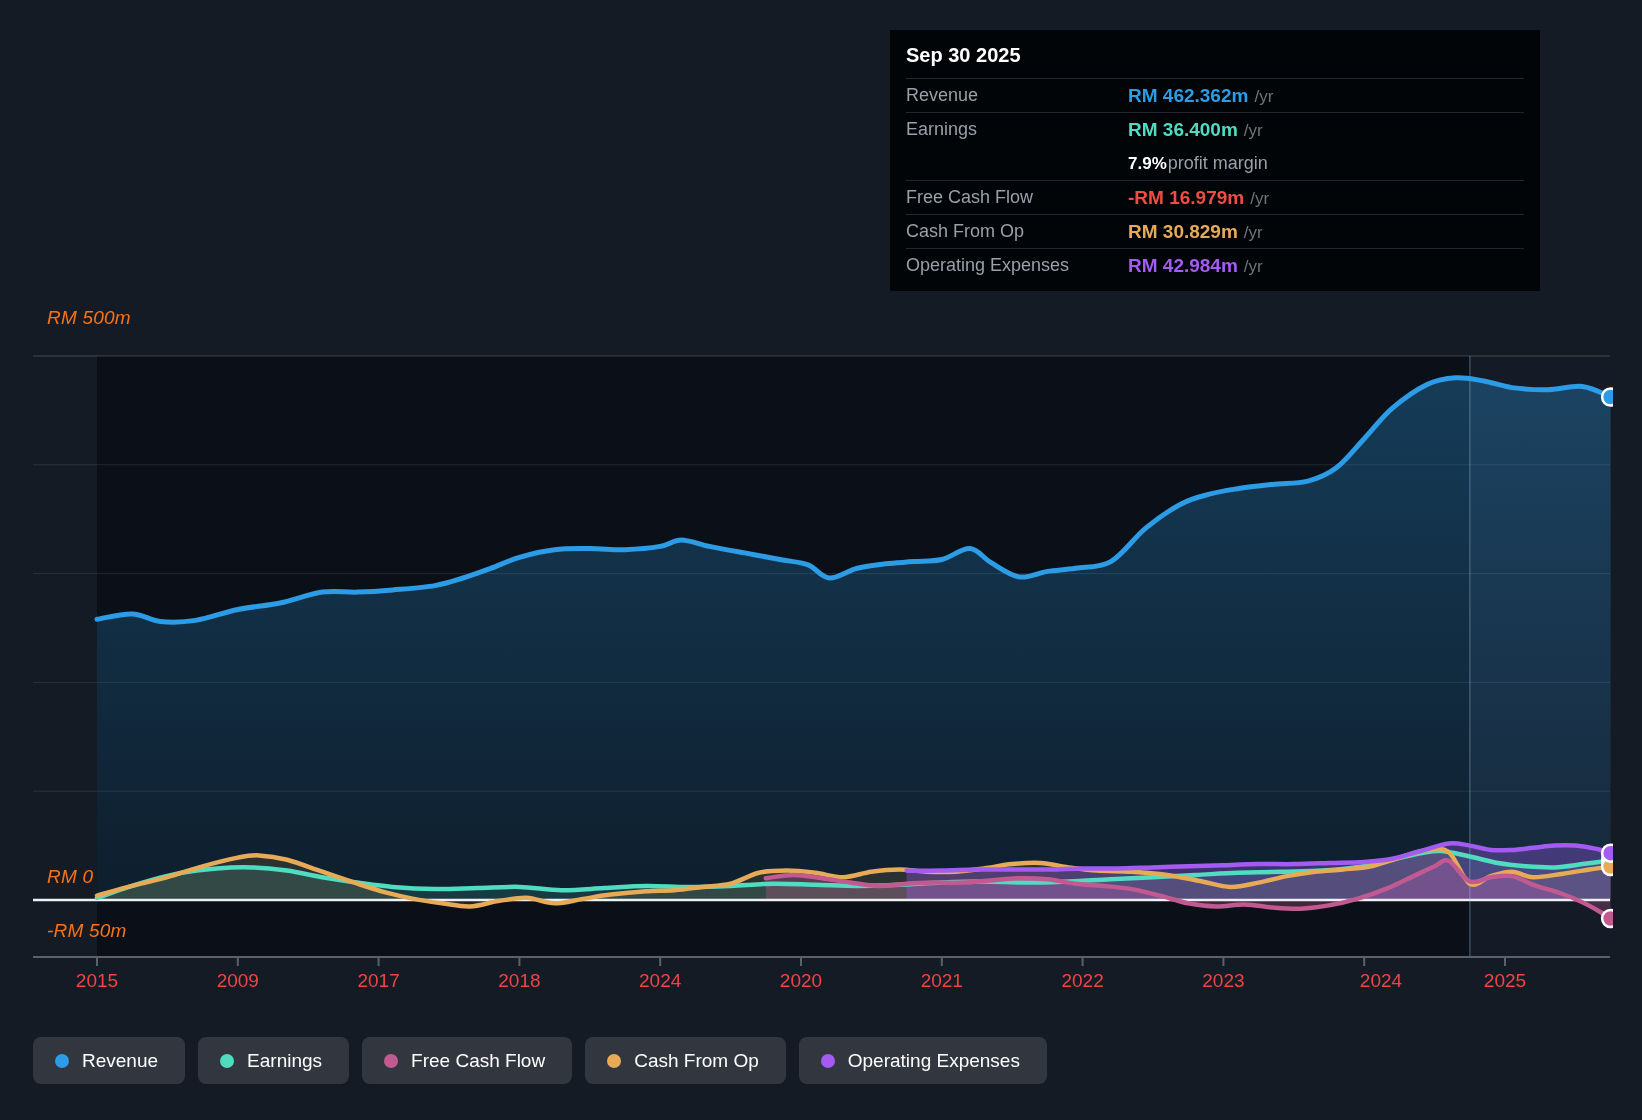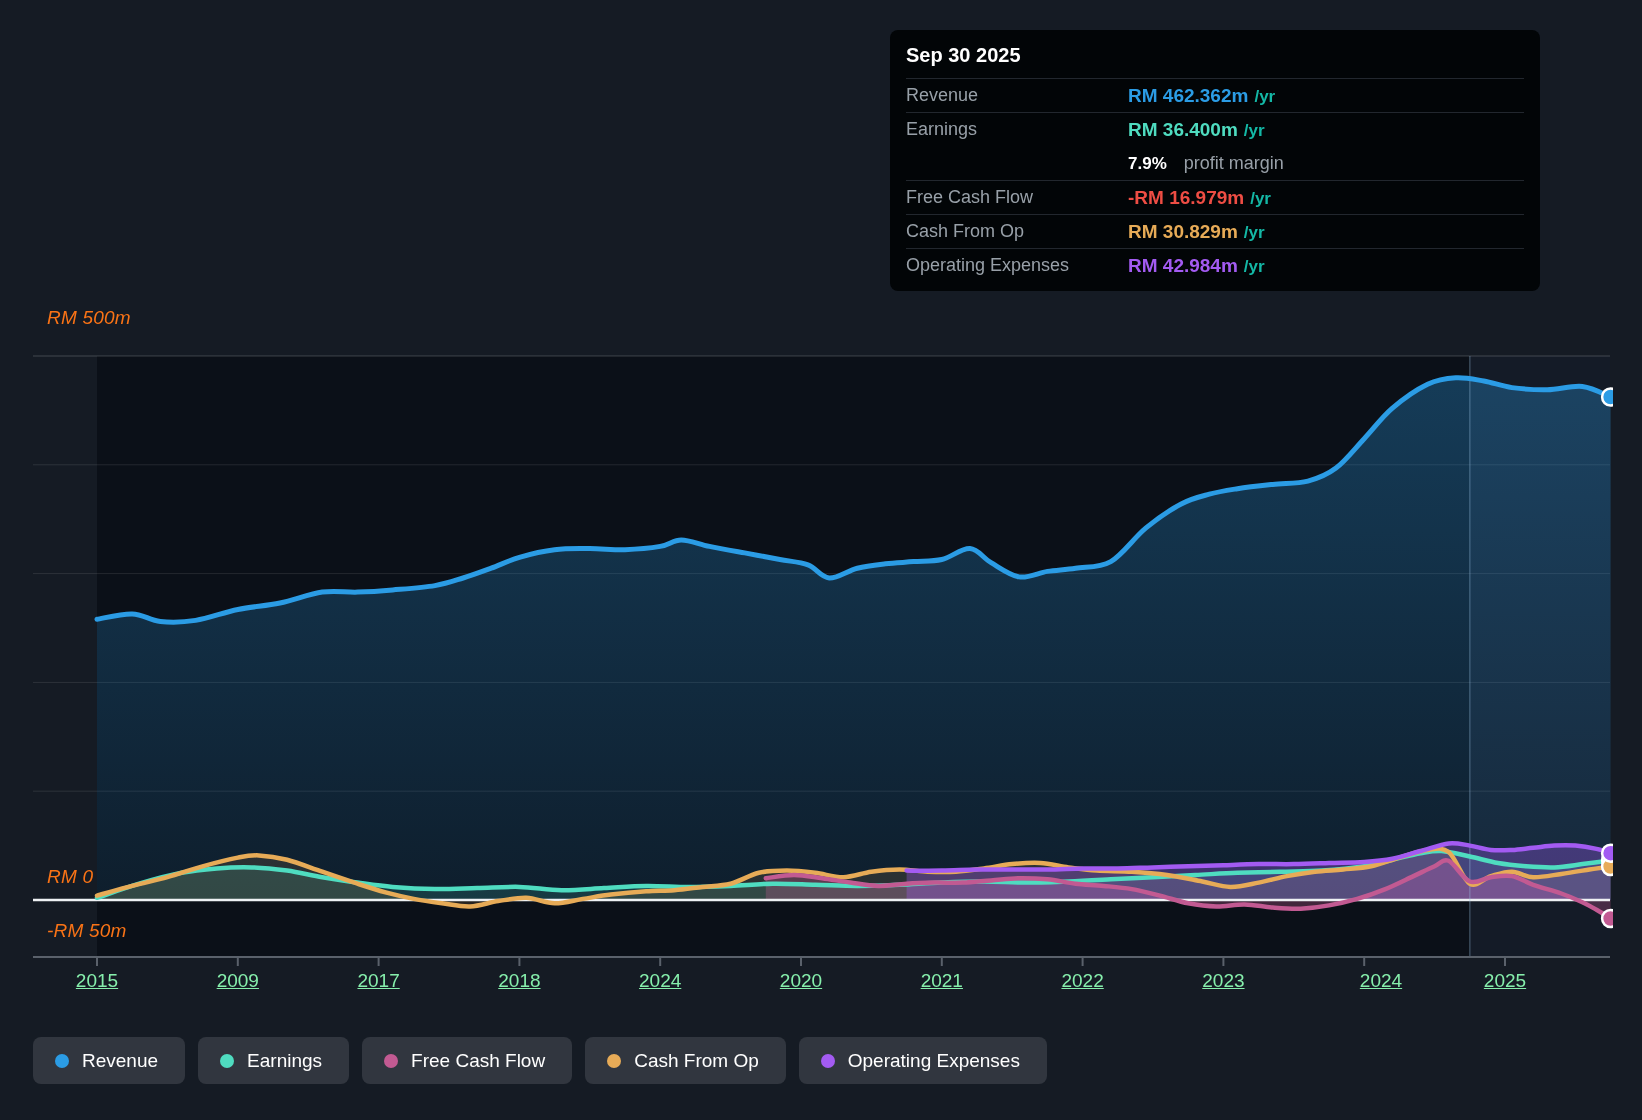--- a/index.html
+++ b/index.html
@@ -20,7 +20,7 @@
 
   
   #tooltip { position:absolute; left:890px; top:30px; width:650px; background:#020507;
-             border-radius:8px; padding:0 16px; color:#fff; }
+             border-radius:0; padding:0 16px; color:#fff; }
   #tooltip .tt-title { font-size:20px; font-weight:bold; padding:14px 0 11px 0; }
   #tooltip .tt-row { display:flex; align-items:center; border-top:1px solid #22272e;
              min-height:34px; }

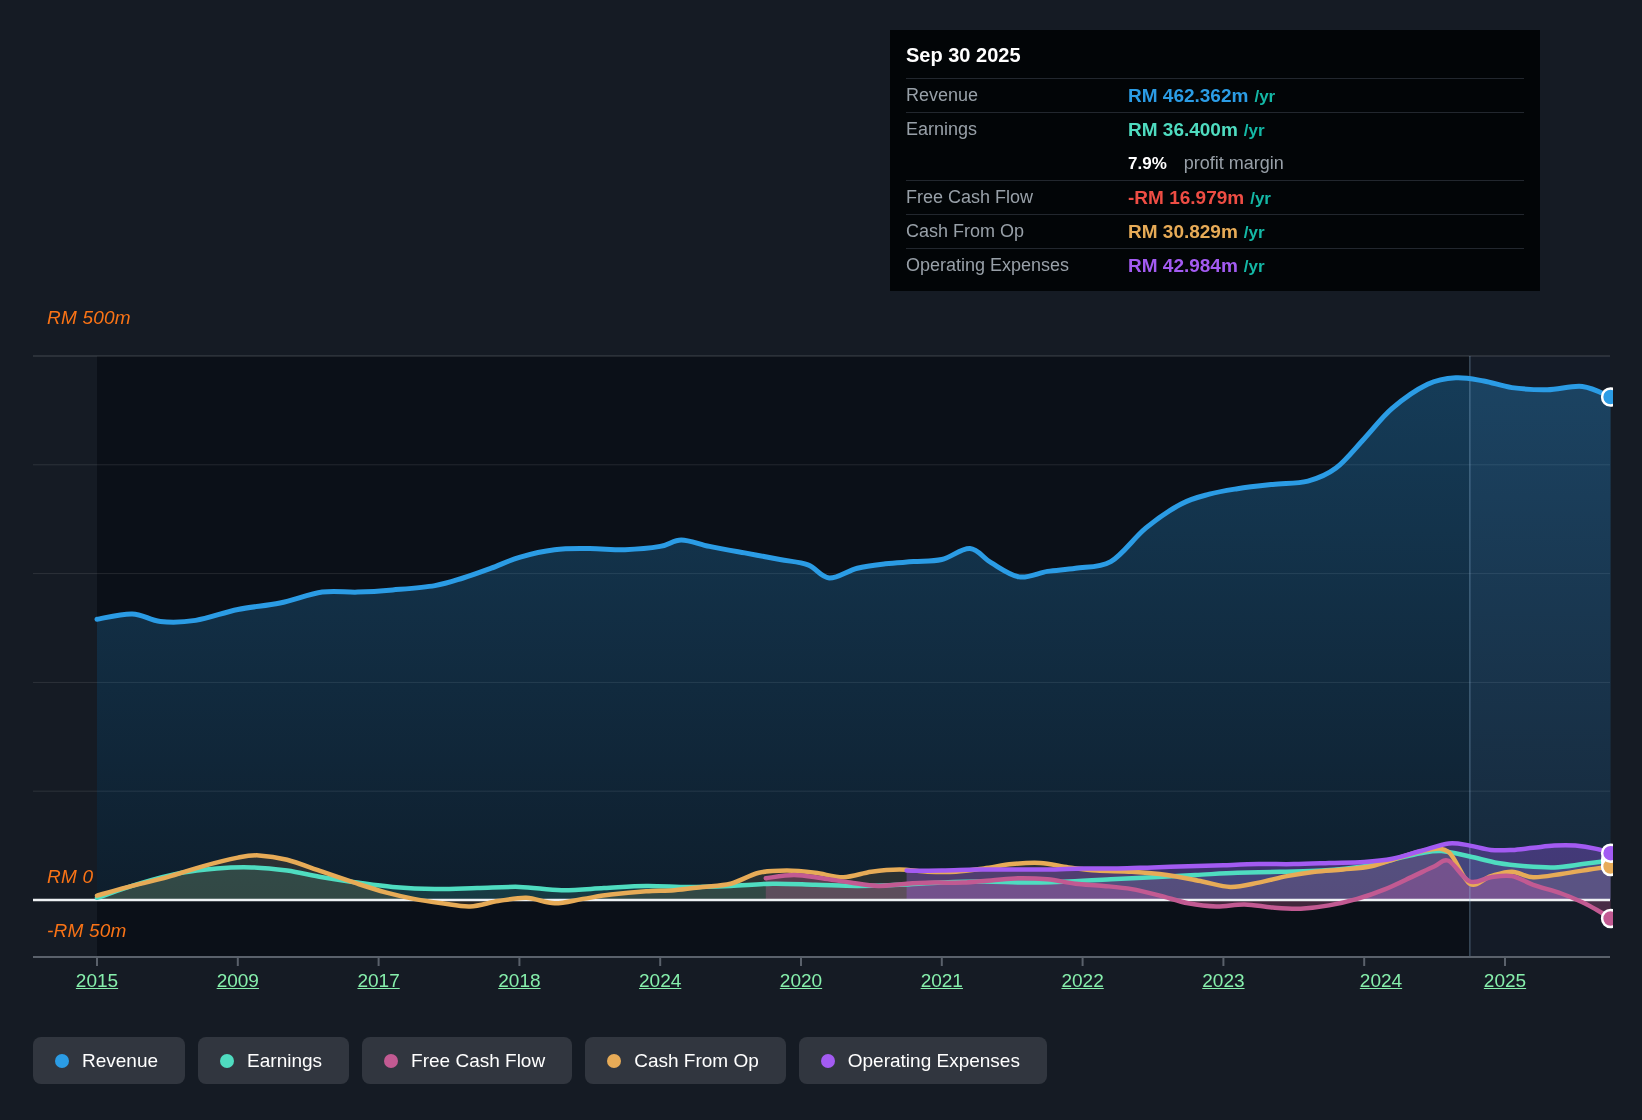--- a/index.html
+++ b/index.html
@@ -27,7 +27,7 @@
   #tooltip .tt-row.no-border { border-top:none; }
   #tooltip .tt-label { width:222px; flex:none; color:#98a0a8; font-size:18px; }
   #tooltip .tt-value { font-size:19px; font-weight:bold; }
-  #tooltip .tt-suffix { color:#14b8a6; font-size:17px; font-weight:bold; margin-left:6px; }
+  #tooltip .tt-suffix { color:#737373; font-size:17px; font-weight:normal; margin-left:6px; }
   #tooltip .tt-margin-pct { font-size:17px; font-weight:bold; color:#fff; }
   #tooltip .tt-margin-text { color:#98a0a8; font-size:18px; margin-left:17px; }
 

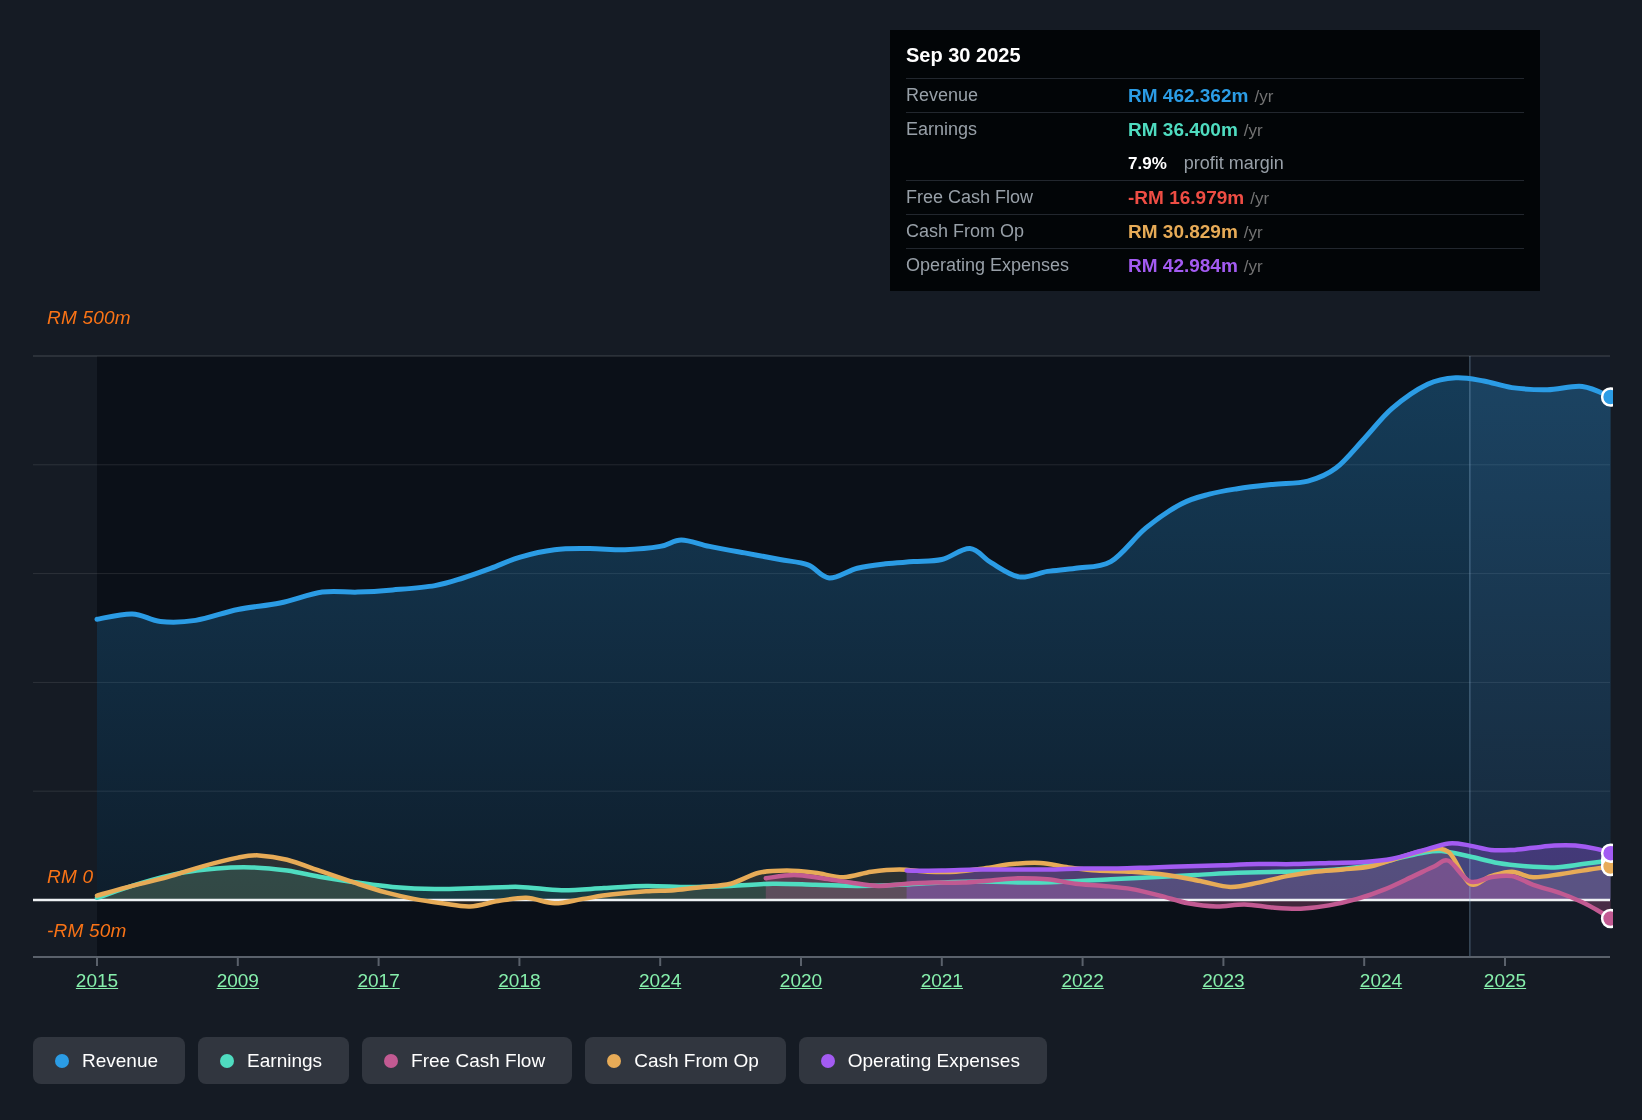--- a/index.html
+++ b/index.html
@@ -29,7 +29,7 @@
   #tooltip .tt-value { font-size:19px; font-weight:bold; }
   #tooltip .tt-suffix { color:#737373; font-size:17px; font-weight:normal; margin-left:6px; }
   #tooltip .tt-margin-pct { font-size:17px; font-weight:bold; color:#fff; }
-  #tooltip .tt-margin-text { color:#98a0a8; font-size:18px; margin-left:17px; }
+  #tooltip .tt-margin-text { color:#98a0a8; font-size:18px; margin-left:1px; }
 
   
   #legend { position:absolute; left:33px; top:1037px; display:flex; gap:13px; }

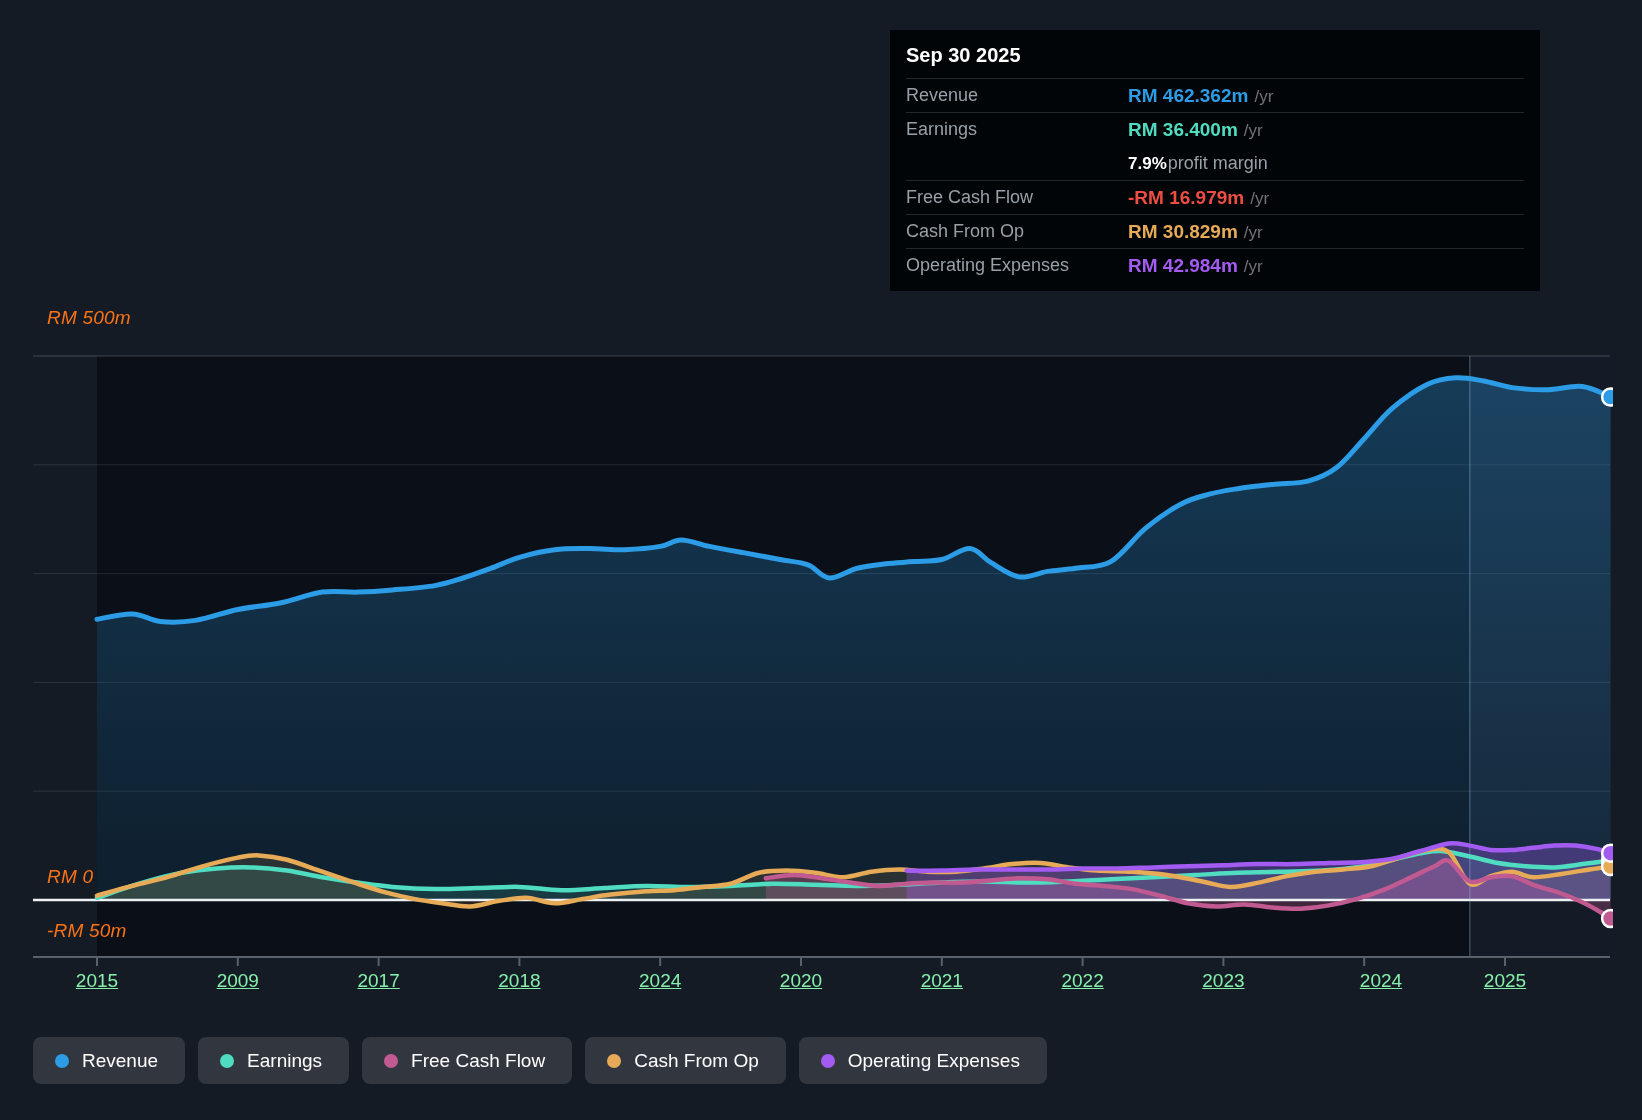--- a/index.html
+++ b/index.html
@@ -15,8 +15,8 @@
              font-size:19px; letter-spacing:.2px;font-style:italic; }
 
   
-  #x-axis .x-label { position:absolute; transform:translate(-50%,-50%); color:#86efac;
-             font-size:19px; font-weight:500; top:981px;text-decoration:underline; }
+  #x-axis .x-label { position:absolute; transform:translate(-50%,-50%); color:#ef4444;
+             font-size:19px; font-weight:500; top:981px; }
 
   
   #tooltip { position:absolute; left:890px; top:30px; width:650px; background:#020507;

